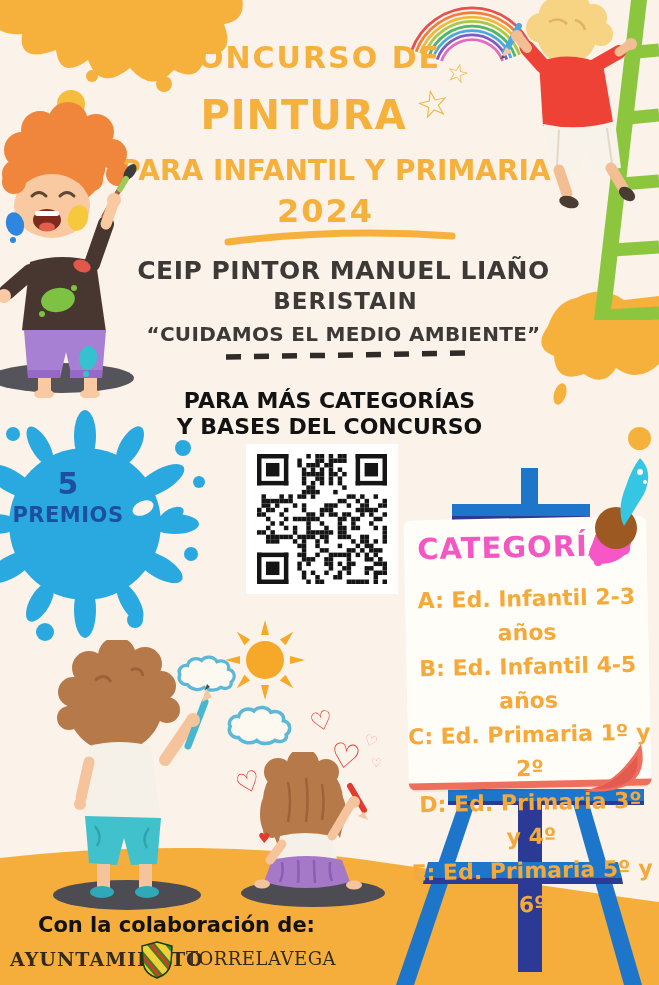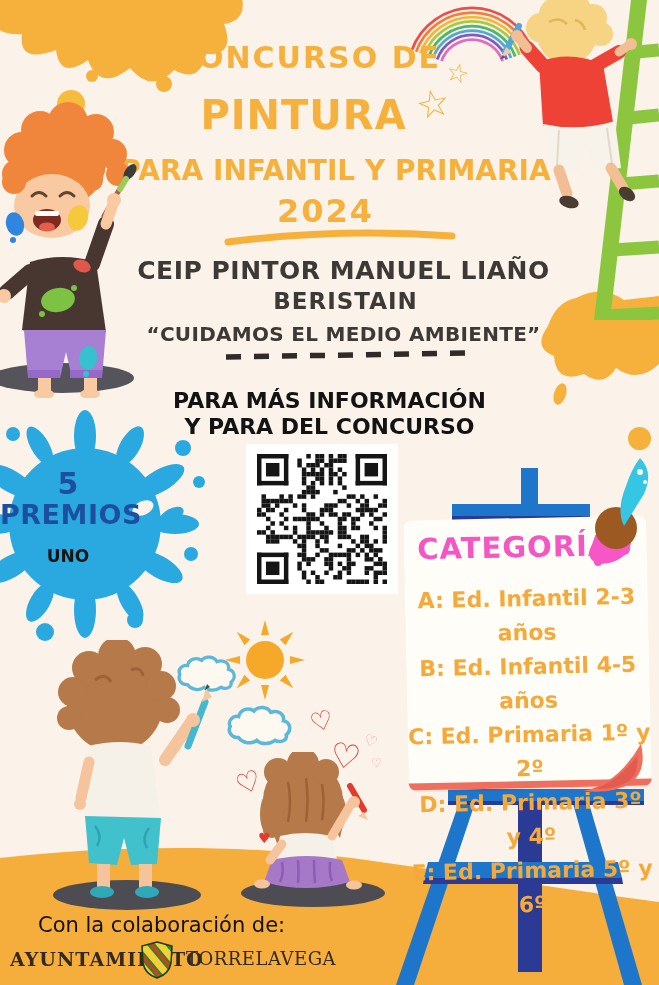--- a/index.html
+++ b/index.html
@@ -139,7 +139,7 @@
     <path d="M 6,9 L 250,5" stroke="#2E2B28" stroke-width="5.5" stroke-dasharray="15 13" fill="none"></path>
   </svg>
 
-  <div class="abs ctr i1">PARA MÁS INFORMACIÓN</div>
+  <div class="abs ctr i1">PARA MÁS CATEGORÍAS</div>
   <div class="abs ctr i2">Y PARA DEL CONCURSO</div>
 
   <svg class="abs" style="left:0;top:78px;" width="170" height="320" viewBox="0 0 170 320">

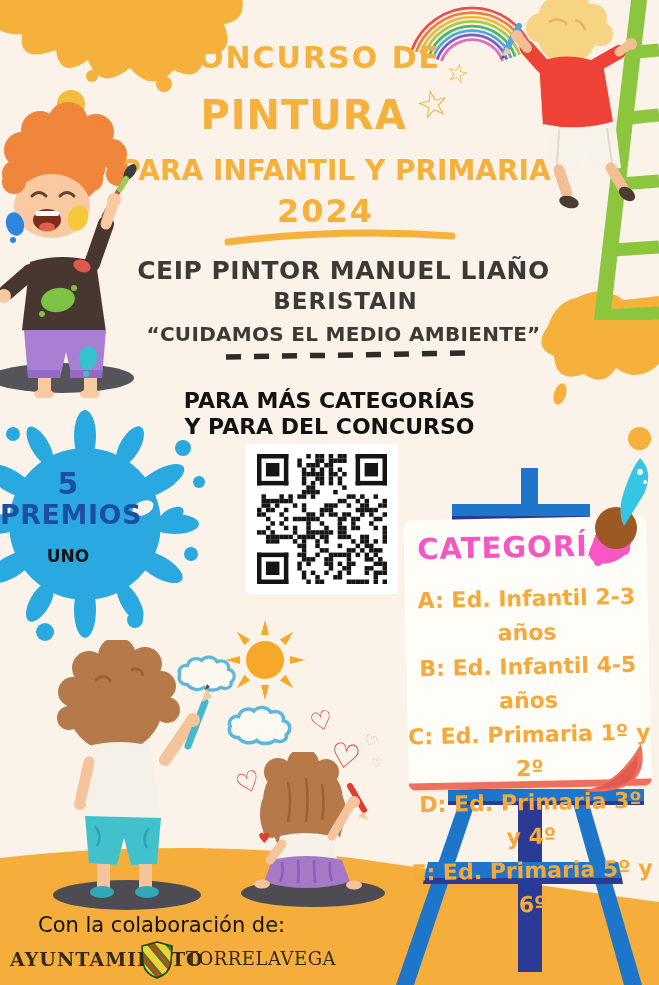--- a/index.html
+++ b/index.html
@@ -140,7 +140,7 @@
   </svg>
 
   <div class="abs ctr i1">PARA MÁS CATEGORÍAS</div>
-  <div class="abs ctr i2">Y PARA DEL CONCURSO</div>
+  <div class="abs ctr i2">Y BASES DEL CONCURSO</div>
 
   <svg class="abs" style="left:0;top:78px;" width="170" height="320" viewBox="0 0 170 320">
     <ellipse cx="62" cy="300" rx="72" ry="15" fill="#55545A"></ellipse>

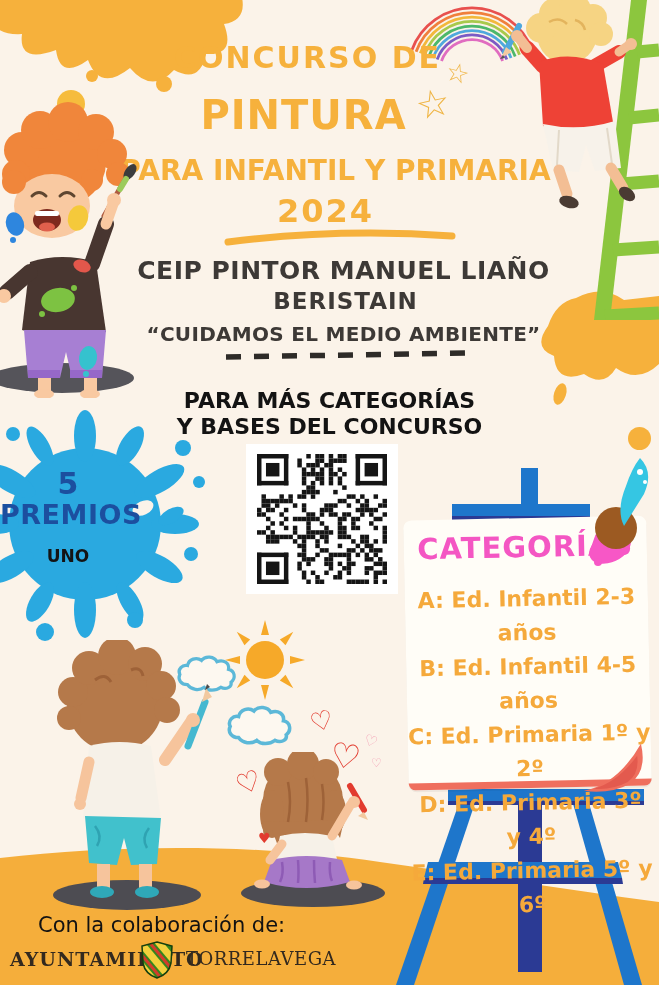--- a/index.html
+++ b/index.html
@@ -26,7 +26,7 @@
   
   .prizes{left:0px;top:468px;width:136px;text-align:center;}
   .prz-num{font-size:30px;line-height:32px;font-weight:800;color:#1C4F9F;}
-  .prz-lab{font-size:27px;line-height:30px;font-weight:800;color:#1C4F9F;letter-spacing:0.5px;margin-bottom:16px;}
+  .prz-lab{font-size:21px;line-height:30px;font-weight:800;color:#1C4F9F;letter-spacing:0.5px;margin-bottom:4px;}
   .prz-det{font-size:17px;line-height:20px;font-weight:800;color:#141414;}
   
   .easel-post{left:521px;top:468px;width:17px;height:42px;background:#1E76CB;}

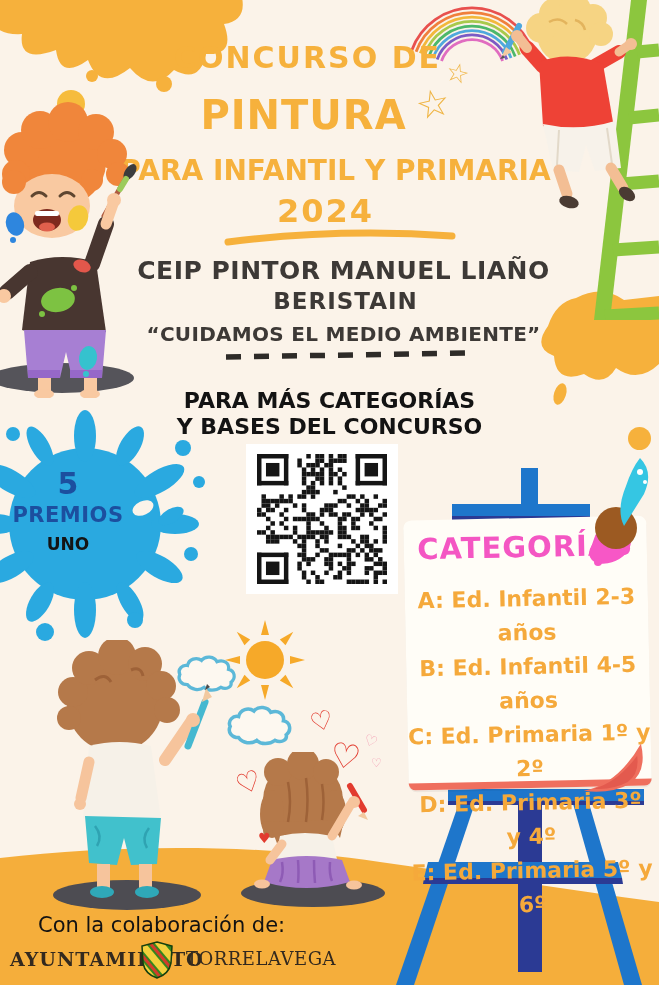--- a/index.html
+++ b/index.html
@@ -243,7 +243,6 @@
   <div class="abs prizes">
     <div class="prz-num">5</div>
     <div class="prz-lab">PREMIOS</div>
-    <div class="prz-det">UNO</div>
   </div>
 
   <div class="abs qrbox">

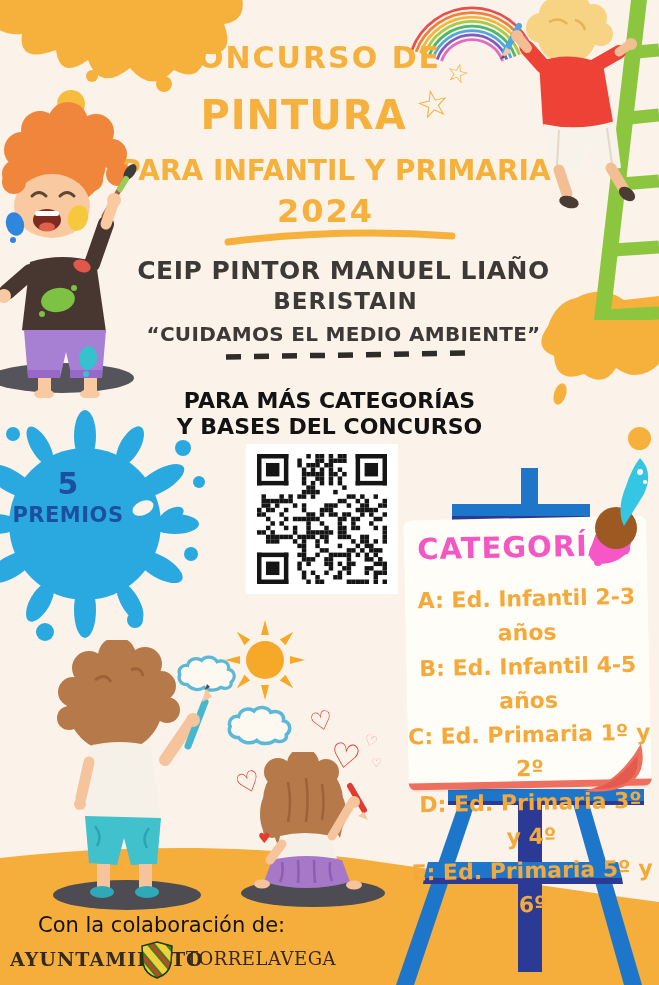--- a/index.html
+++ b/index.html
@@ -43,7 +43,7 @@
   .easel-tray{left:448px;top:789px;width:196px;height:12px;background:#1E76CB;}
   .easel-tray-sh{left:448px;top:801px;width:196px;height:4px;background:#2B3A94;}
   
-  .collab{left:38px;top:913px;font-size:21px;font-weight:400;color:#121212;}
+  .collab{left:38px;top:913px;font-size:21px;font-weight:700;color:#121212;}
   .orgl{left:10px;top:948px;font-size:19px;font-weight:700;letter-spacing:1px;color:#33291E;font-family:"DejaVu Serif",serif;}
   .orgr{left:178px;top:948px;font-size:18px;font-weight:400;letter-spacing:0.5px;color:#33291E;font-family:"DejaVu Serif",serif;margin-left:8px;}
   

